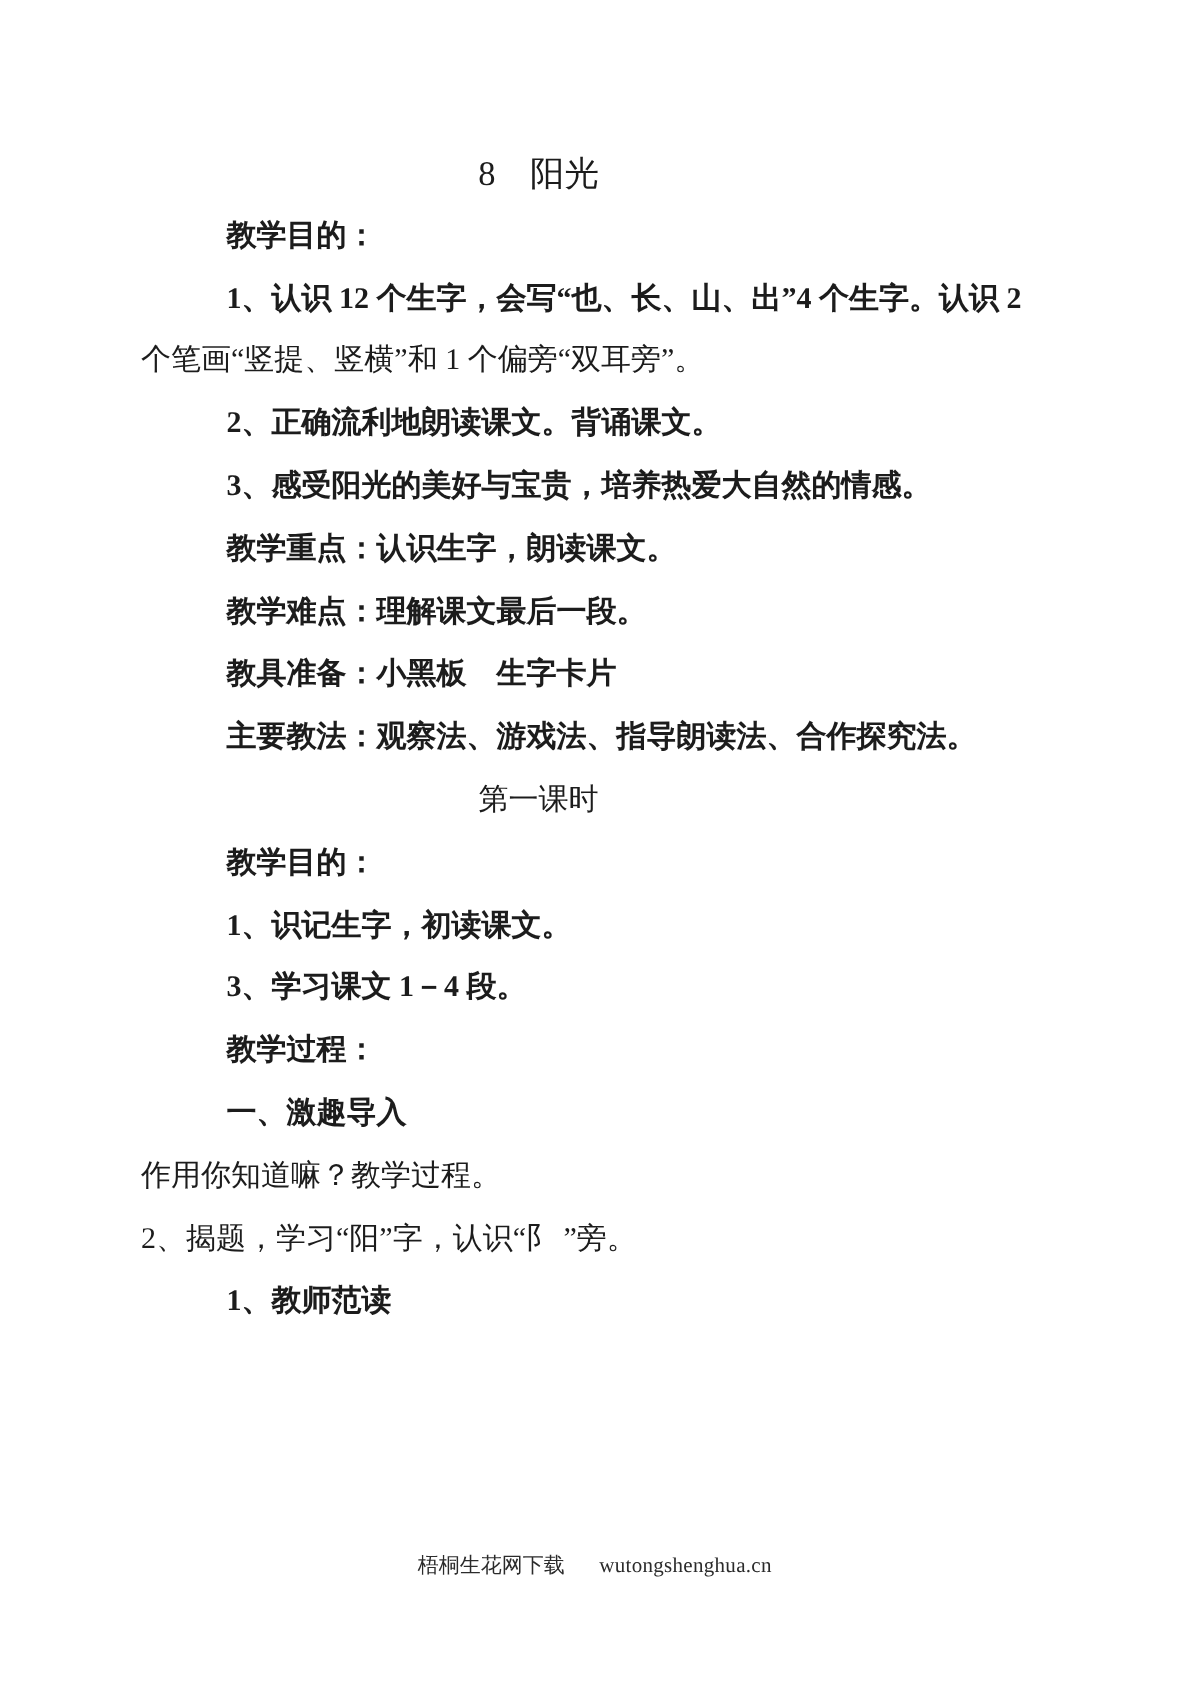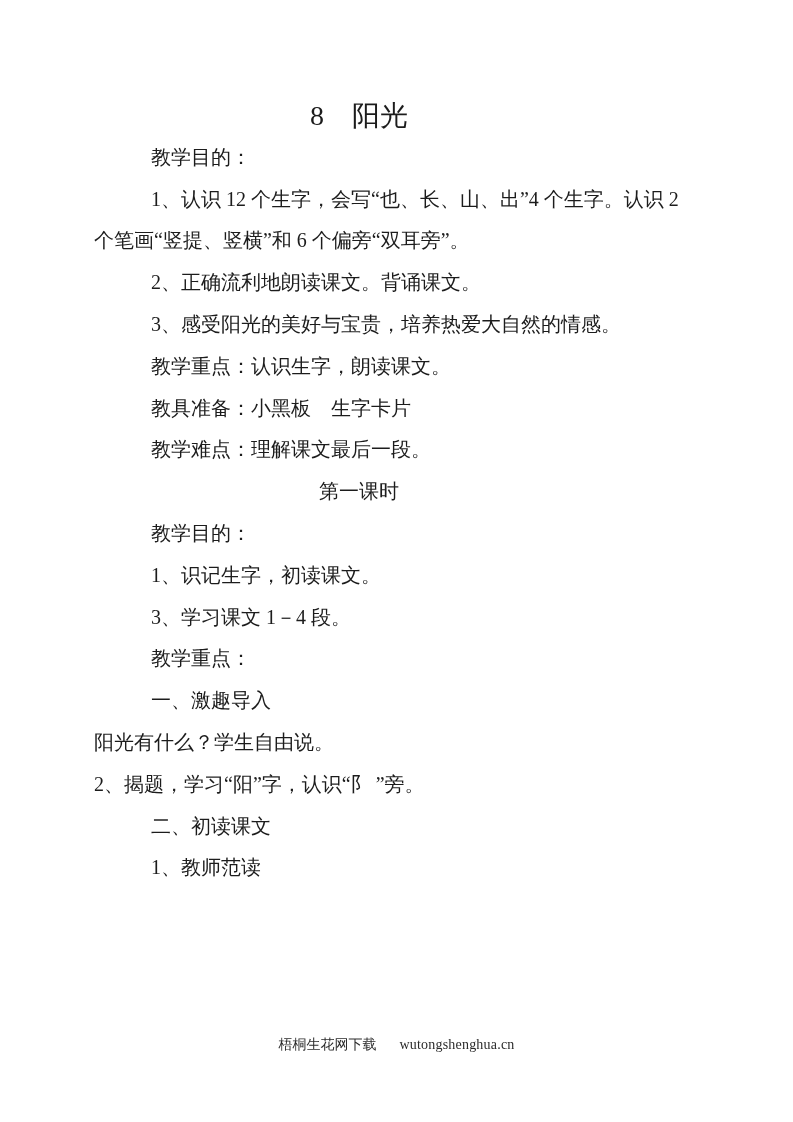--- a/index.html
+++ b/index.html
@@ -47,7 +47,7 @@
     padding-right: 66px;
   }
   .title {
-    font-size: 28px;
+    font-size: 23px;
   }
   .footer {
     position: absolute;

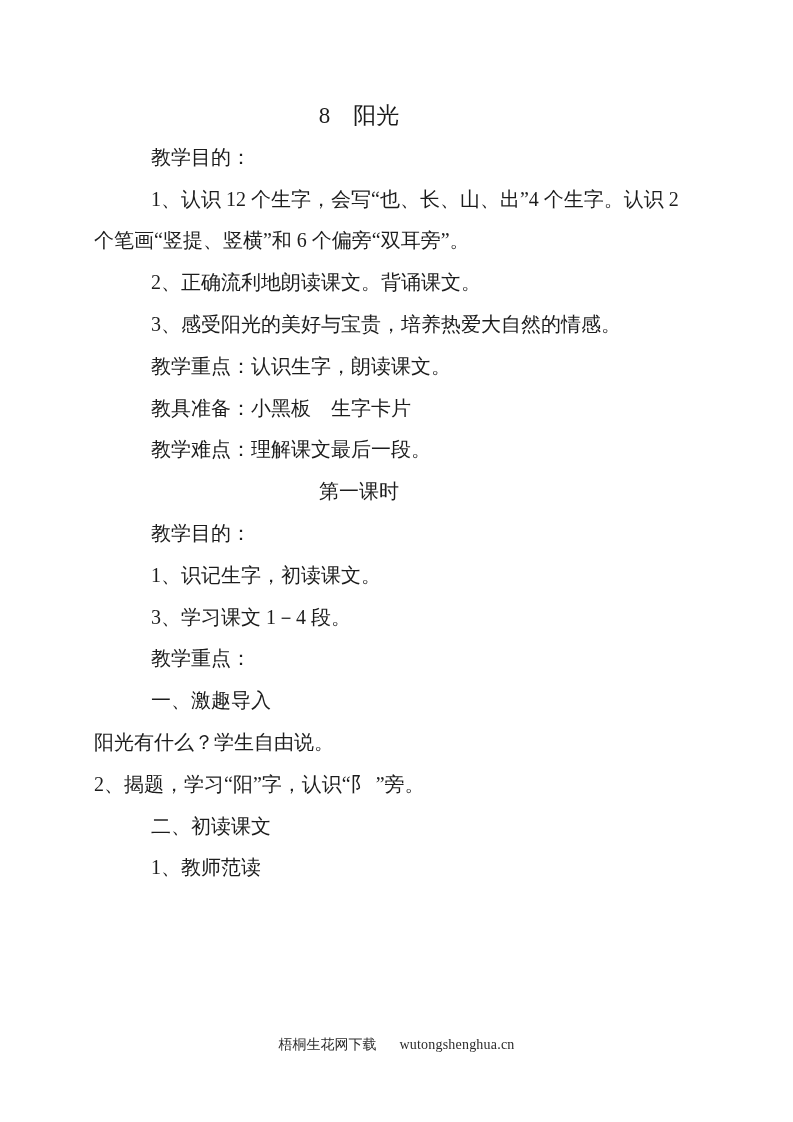--- a/index.html
+++ b/index.html
@@ -38,6 +38,7 @@
   }
   .indent {
     padding-left: 57px;
+    font-weight: bold;
   }
   .flush {
     padding-left: 0;

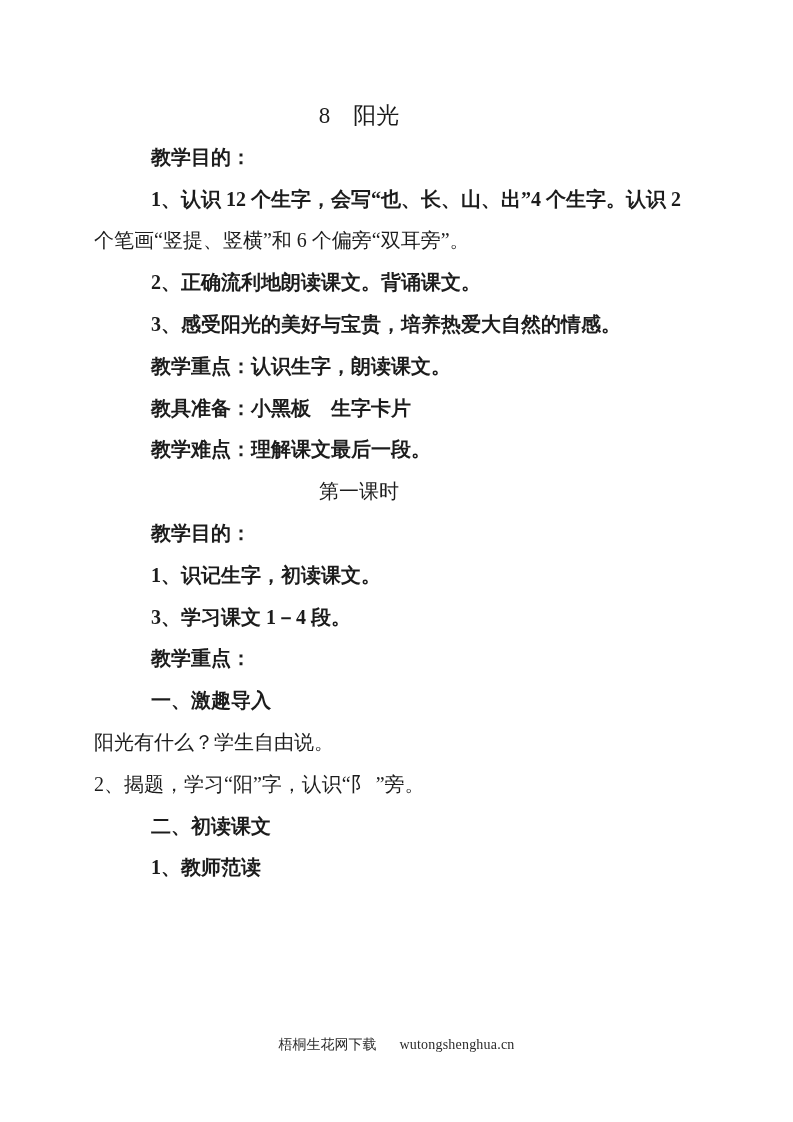--- a/index.html
+++ b/index.html
@@ -74,7 +74,7 @@
     <p class="line center title">8　阳光</p>
     <p class="line indent">教学目的：</p>
     <p class="line indent">1、认识 12 个生字，会写“也、长、山、出”4 个生字。认识 2</p>
-    <p class="line flush">个笔画“竖提、竖横”和 6 个偏旁“双耳旁”。</p>
+    <p class="line flush">个笔画“竖提、竖横”和 1 个偏旁“双耳旁”。</p>
     <p class="line indent">2、正确流利地朗读课文。背诵课文。</p>
     <p class="line indent">3、感受阳光的美好与宝贵，培养热爱大自然的情感。</p>
     <p class="line indent">教学重点：认识生字，朗读课文。</p>

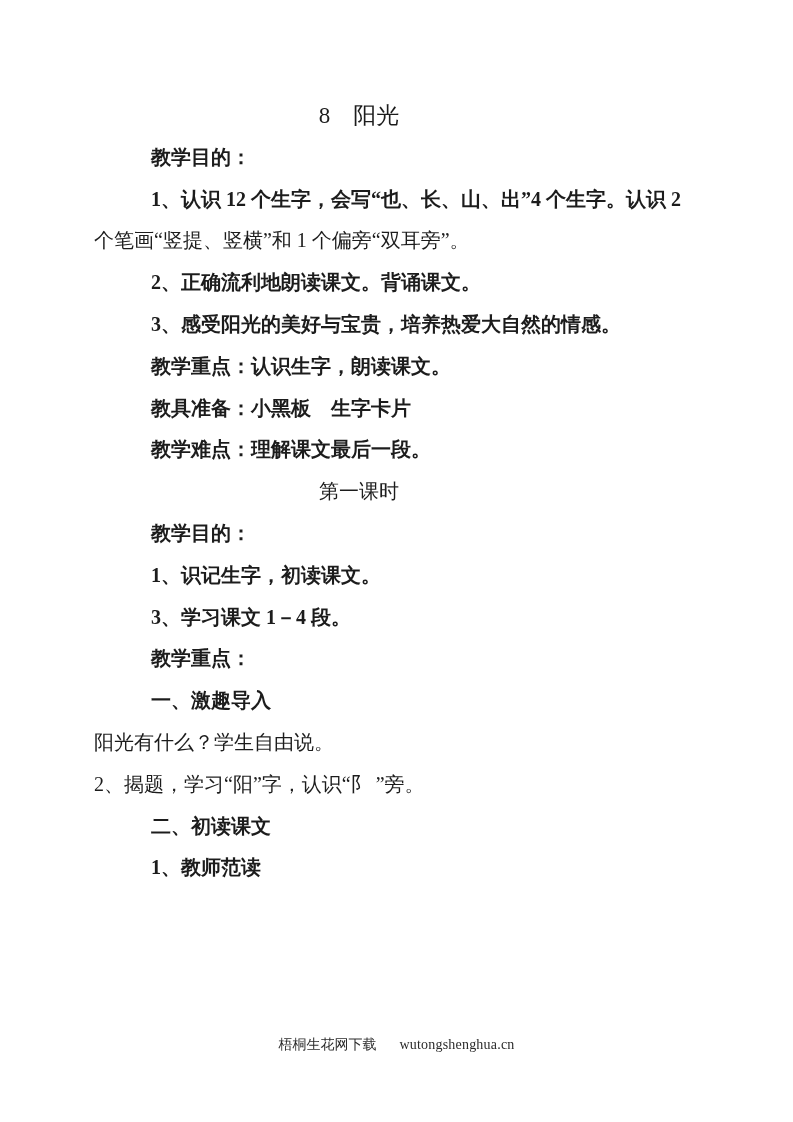--- a/index.html
+++ b/index.html
@@ -78,8 +78,8 @@
     <p class="line indent">2、正确流利地朗读课文。背诵课文。</p>
     <p class="line indent">3、感受阳光的美好与宝贵，培养热爱大自然的情感。</p>
     <p class="line indent">教学重点：认识生字，朗读课文。</p>
+    <p class="line indent">教学难点：理解课文最后一段。</p>
     <p class="line indent">教具准备：小黑板　生字卡片</p>
-    <p class="line indent">教学难点：理解课文最后一段。</p>
     <p class="line center">第一课时</p>
     <p class="line indent">教学目的：</p>
     <p class="line indent">1、识记生字，初读课文。</p>

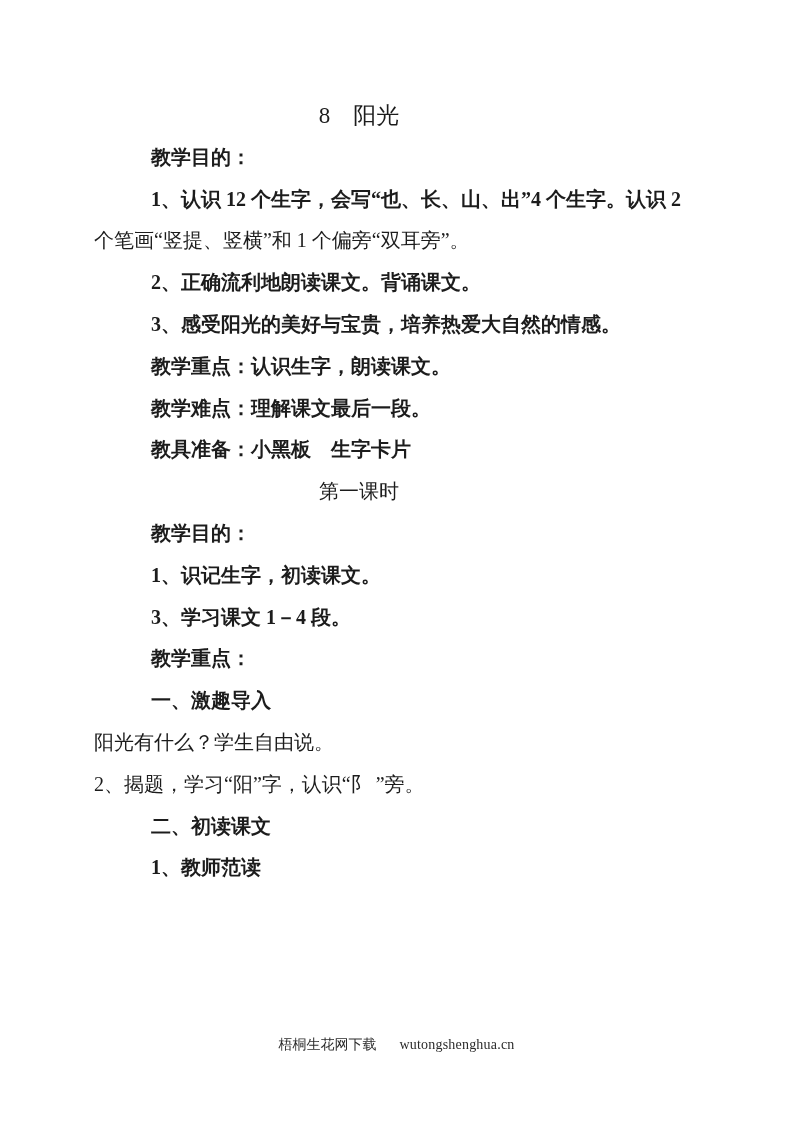--- a/index.html
+++ b/index.html
@@ -80,6 +80,7 @@
     <p class="line indent">教学重点：认识生字，朗读课文。</p>
     <p class="line indent">教学难点：理解课文最后一段。</p>
     <p class="line indent">教具准备：小黑板　生字卡片</p>
+    <p class="line indent">主要教法：观察法、游戏法、指导朗读法、合作探究法。</p>
     <p class="line center">第一课时</p>
     <p class="line indent">教学目的：</p>
     <p class="line indent">1、识记生字，初读课文。</p>

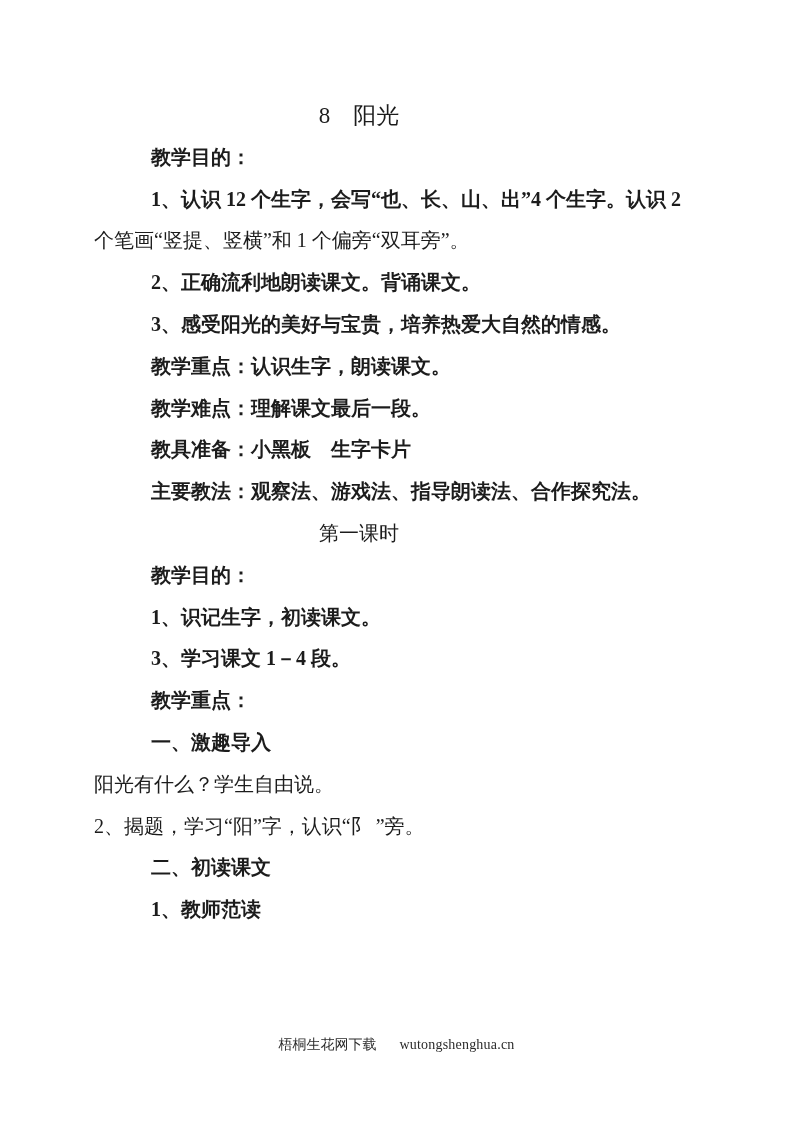--- a/index.html
+++ b/index.html
@@ -85,7 +85,7 @@
     <p class="line indent">教学目的：</p>
     <p class="line indent">1、识记生字，初读课文。</p>
     <p class="line indent">3、学习课文 1－4 段。</p>
-    <p class="line indent">教学重点：</p>
+    <p class="line indent">教学过程：</p>
     <p class="line indent">一、激趣导入</p>
     <p class="line flush">阳光有什么？学生自由说。</p>
     <p class="line flush">2、揭题，学习“阳”字，认识“阝 ”旁。</p>

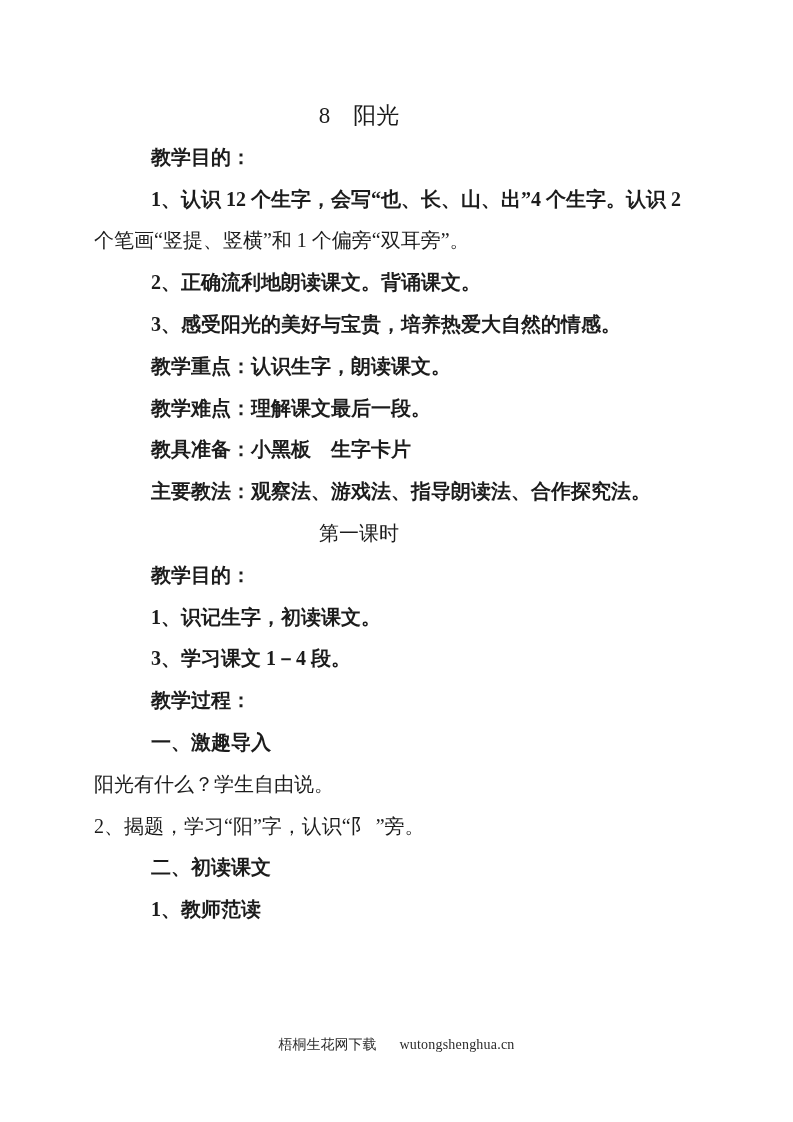--- a/index.html
+++ b/index.html
@@ -87,7 +87,7 @@
     <p class="line indent">3、学习课文 1－4 段。</p>
     <p class="line indent">教学过程：</p>
     <p class="line indent">一、激趣导入</p>
-    <p class="line flush">阳光有什么？学生自由说。</p>
+    <p class="line flush">作用你知道嘛？教学过程。</p>
     <p class="line flush">2、揭题，学习“阳”字，认识“阝 ”旁。</p>
     <p class="line indent">二、初读课文</p>
     <p class="line indent">1、教师范读</p>

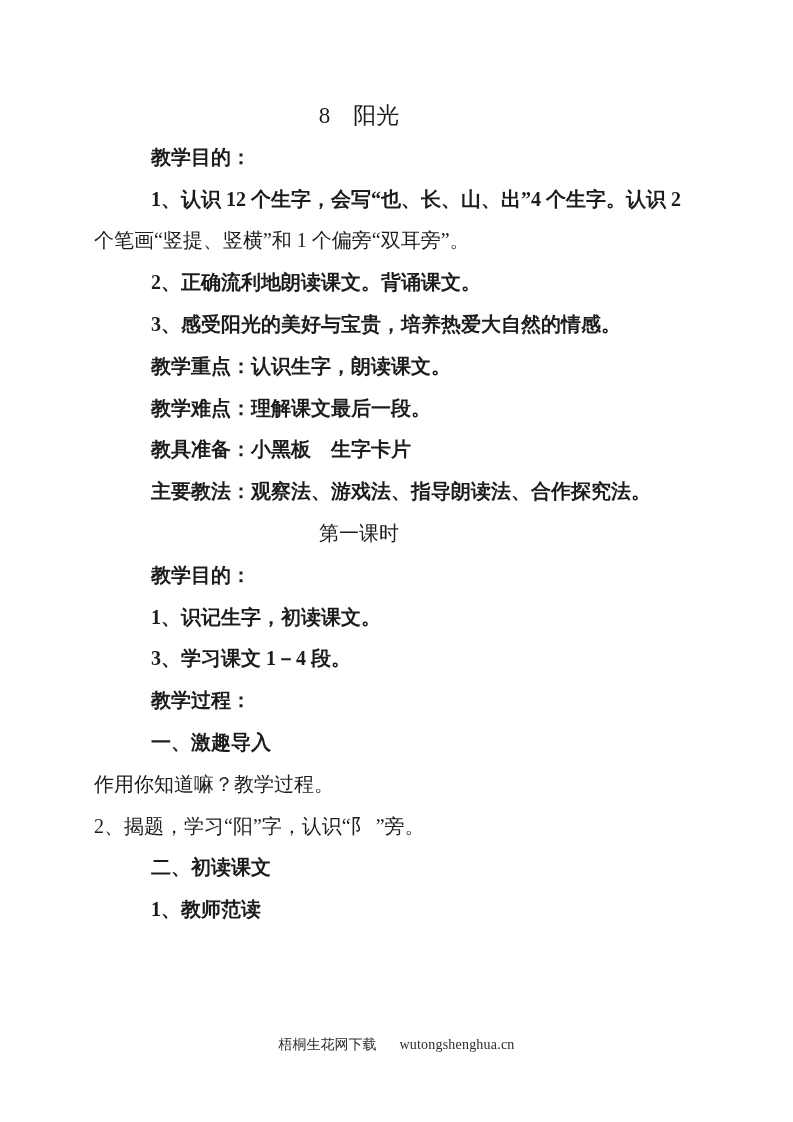--- a/index.html
+++ b/index.html
@@ -89,7 +89,6 @@
     <p class="line indent">一、激趣导入</p>
     <p class="line flush">作用你知道嘛？教学过程。</p>
     <p class="line flush">2、揭题，学习“阳”字，认识“阝 ”旁。</p>
-    <p class="line indent">二、初读课文</p>
     <p class="line indent">1、教师范读</p>
   </div>
 

